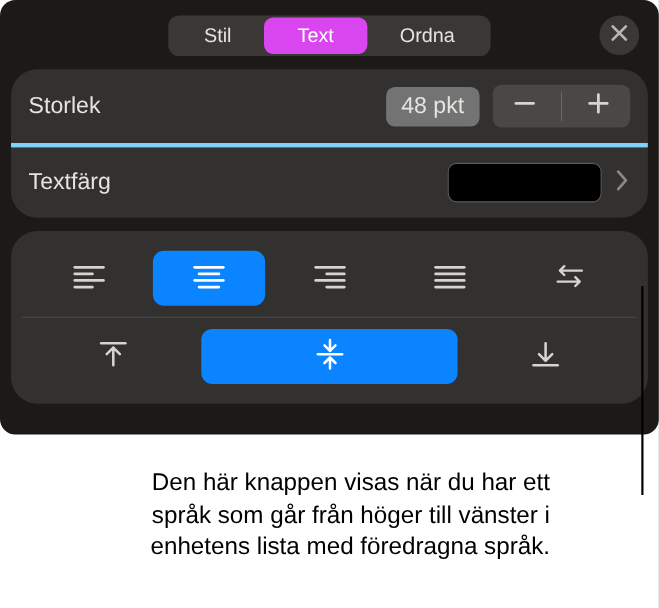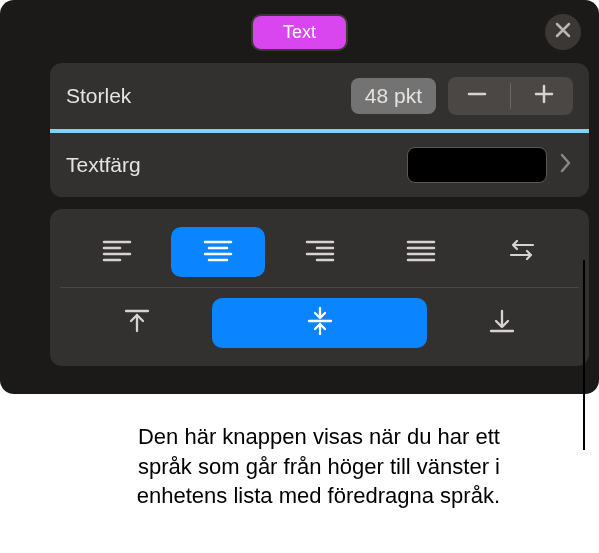--- a/index.html
+++ b/index.html
@@ -160,6 +160,7 @@
 
   <div class="topbar">
     <div class="seg">
+      <div class="seg-item">Stil</div>
       <div class="seg-item active">Text</div>
     </div>
     <div class="close">

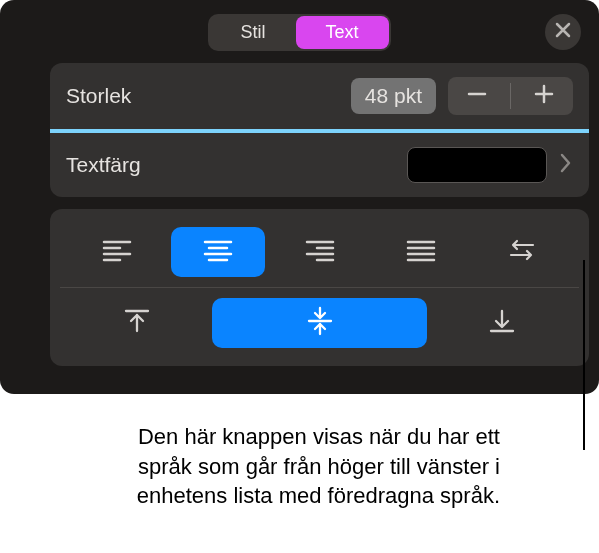--- a/index.html
+++ b/index.html
@@ -162,6 +162,7 @@
     <div class="seg">
       <div class="seg-item">Stil</div>
       <div class="seg-item active">Text</div>
+      <div class="seg-item">Ordna</div>
     </div>
     <div class="close">
       <span>

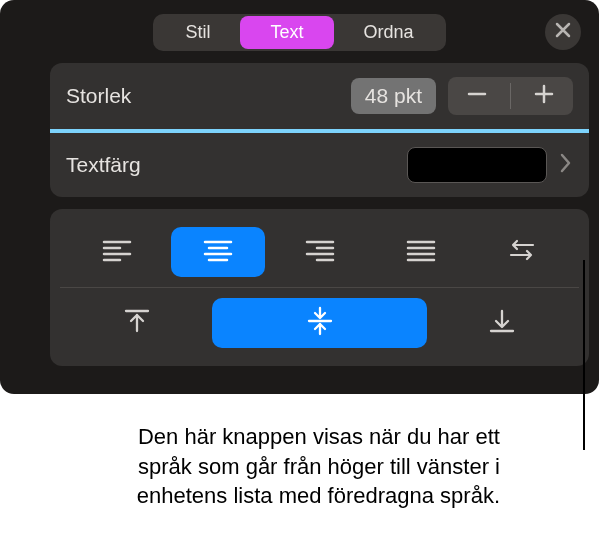--- a/index.html
+++ b/index.html
@@ -59,11 +59,10 @@
 
   .card {
     background: #333130;
-    border-radius: 12px;
+    border-radius: 24px;
     padding: 0;
     margin-bottom: 12px;
     overflow: hidden;
-    margin-left: 40px;
   }
 
   .row {

